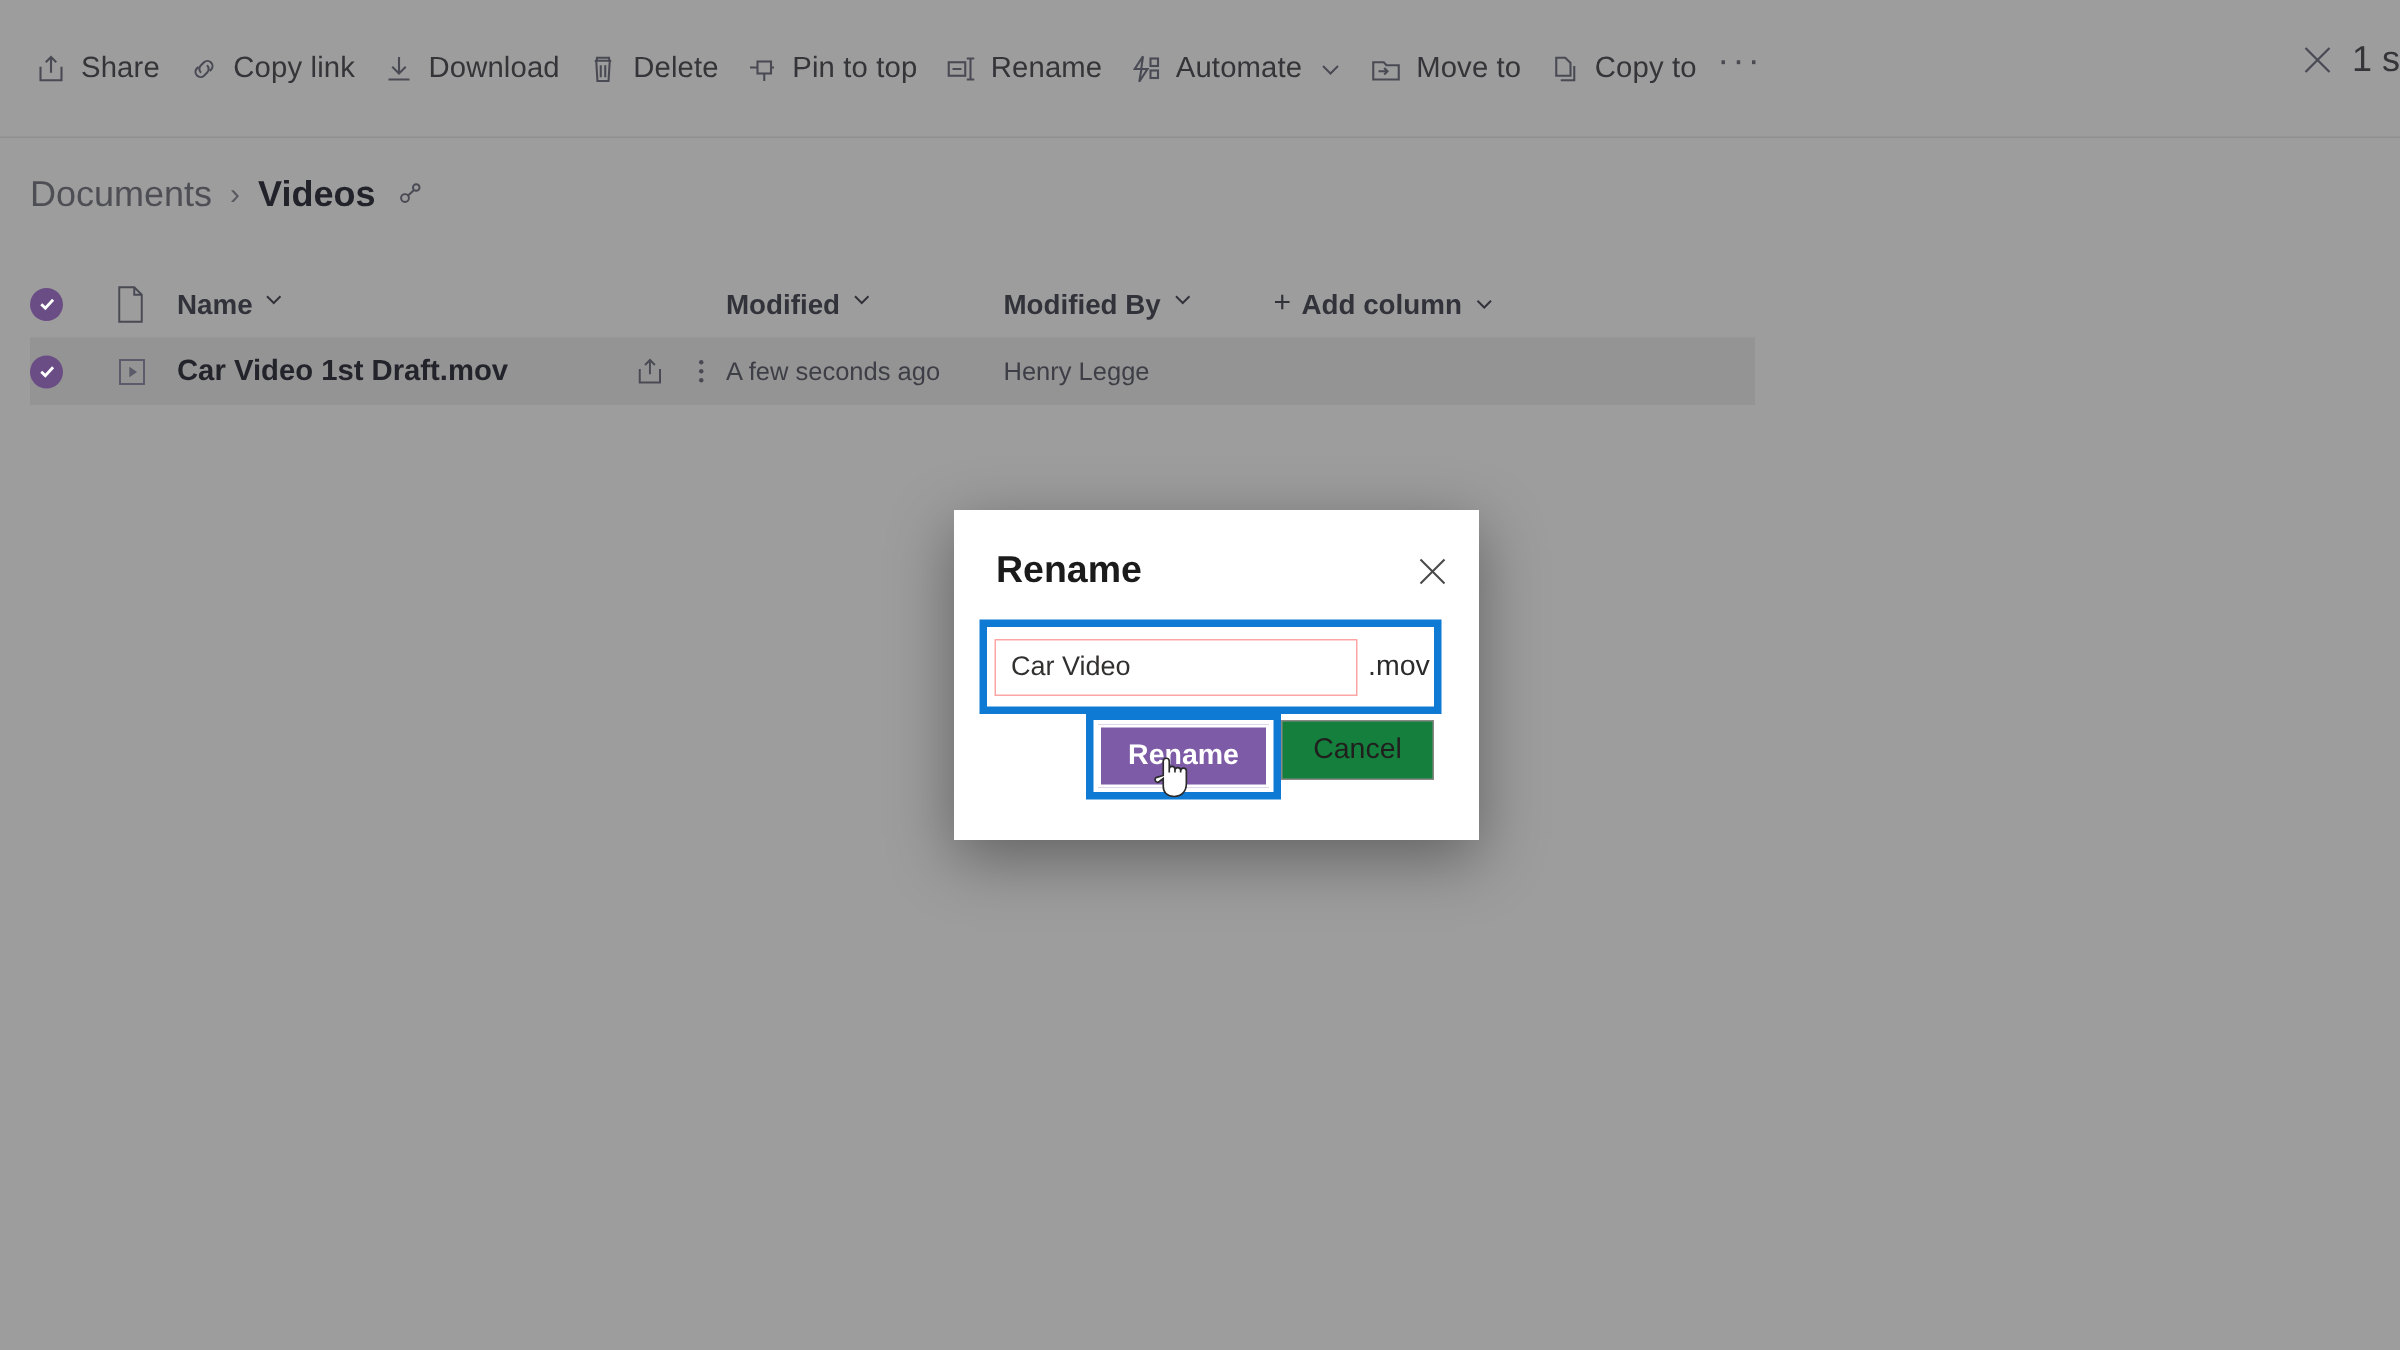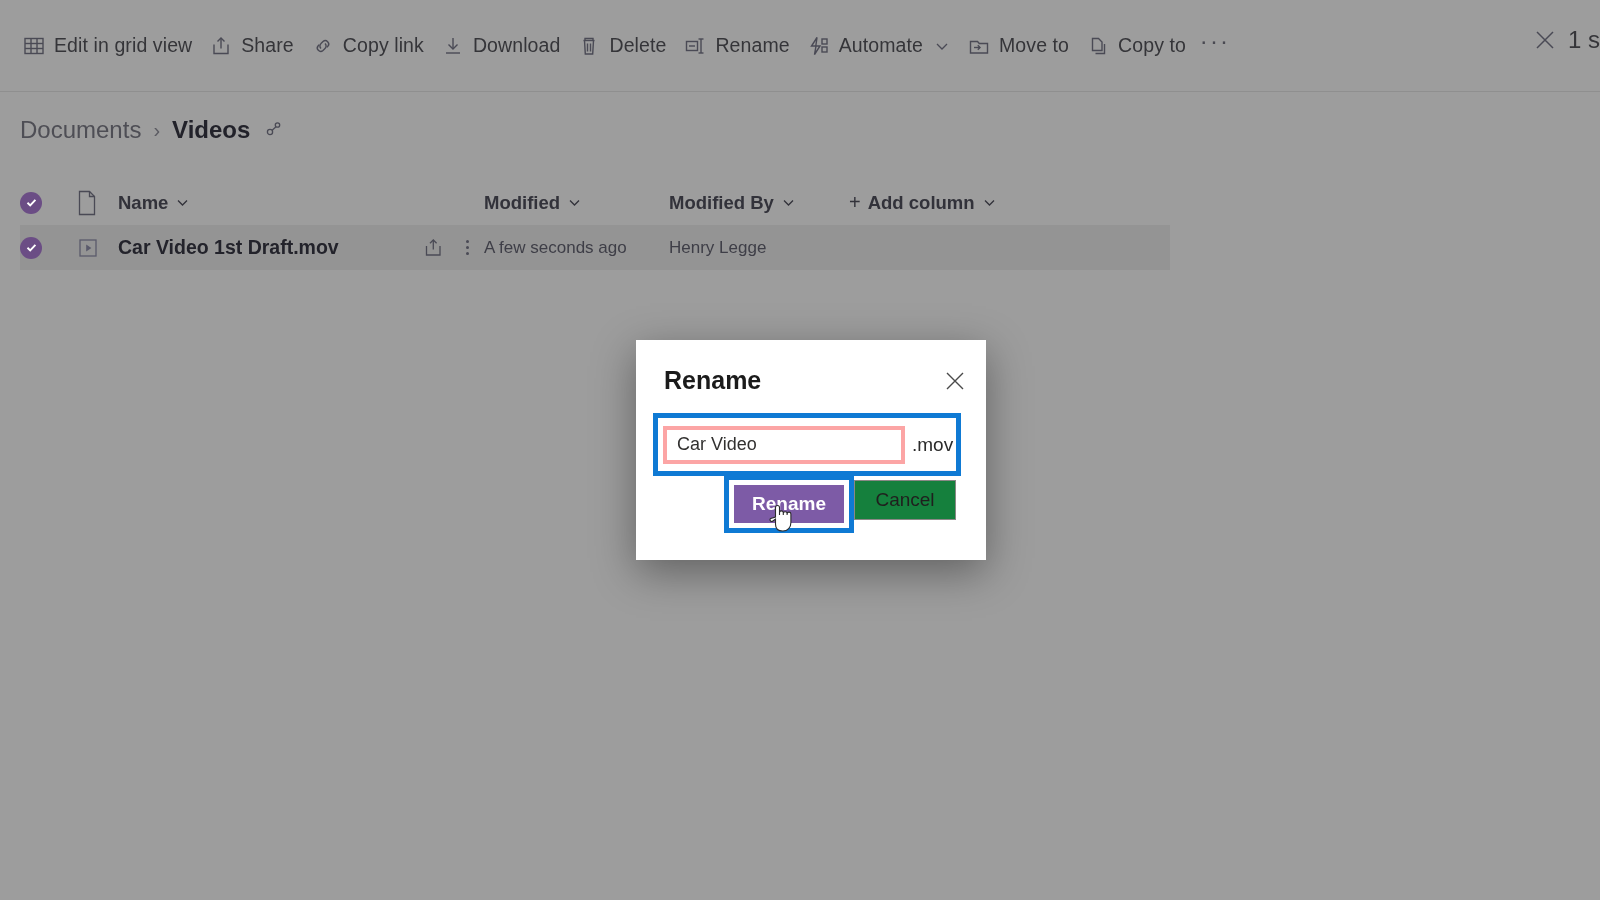--- a/index.html
+++ b/index.html
@@ -184,18 +184,6 @@
 
   <div id="commandbar">
 
-    <div class="cmd-item">
-      <span class="cmd-ico">
-        <svg viewBox="0 0 22 22" fill="none" stroke="#4a4a55" stroke-width="1.4">
-          <rect x="2" y="3.5" width="18" height="15"></rect>
-          <line x1="2" y1="8.5" x2="20" y2="8.5"></line>
-            <line x1="2" y1="13.5" x2="20" y2="13.5"></line>
-          <line x1="8" y1="3.5" x2="8" y2="18.5"></line>
-            <line x1="14" y1="3.5" x2="14" y2="18.5"></line>
-        </svg>
-      </span>
-      <span class="cmd-label">Edit in grid view</span>
-    </div>
 
     <div class="cmd-item">
       <span class="cmd-ico">

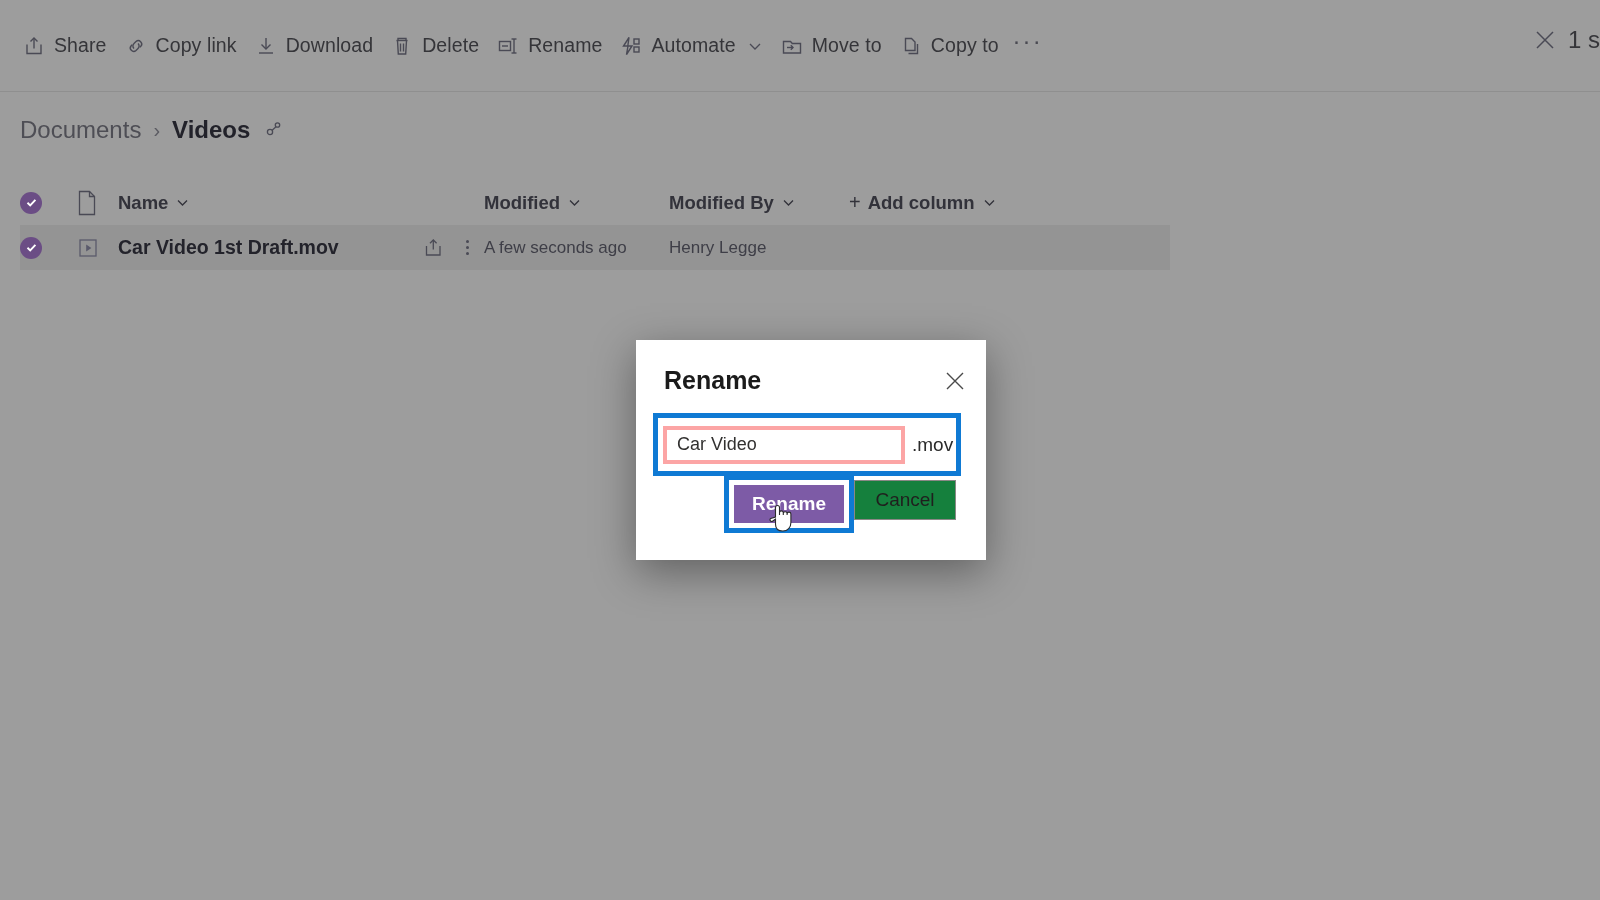--- a/index.html
+++ b/index.html
@@ -229,6 +229,17 @@
       <span class="cmd-label">Delete</span>
     </div>
 
+    <div class="cmd-item">
+      <span class="cmd-ico">
+        <svg viewBox="0 0 22 22" fill="none" stroke="#4a4a55" stroke-width="1.4">
+          <rect x="8" y="6" width="9" height="8"></rect>
+          <path d="M8 10H3"></path>
+            <path d="M17 10h2"></path>
+            <path d="M12.5 14v5"></path>
+        </svg>
+      </span>
+      <span class="cmd-label">Pin to top</span>
+    </div>
 
     <div class="cmd-item">
       <span class="cmd-ico">

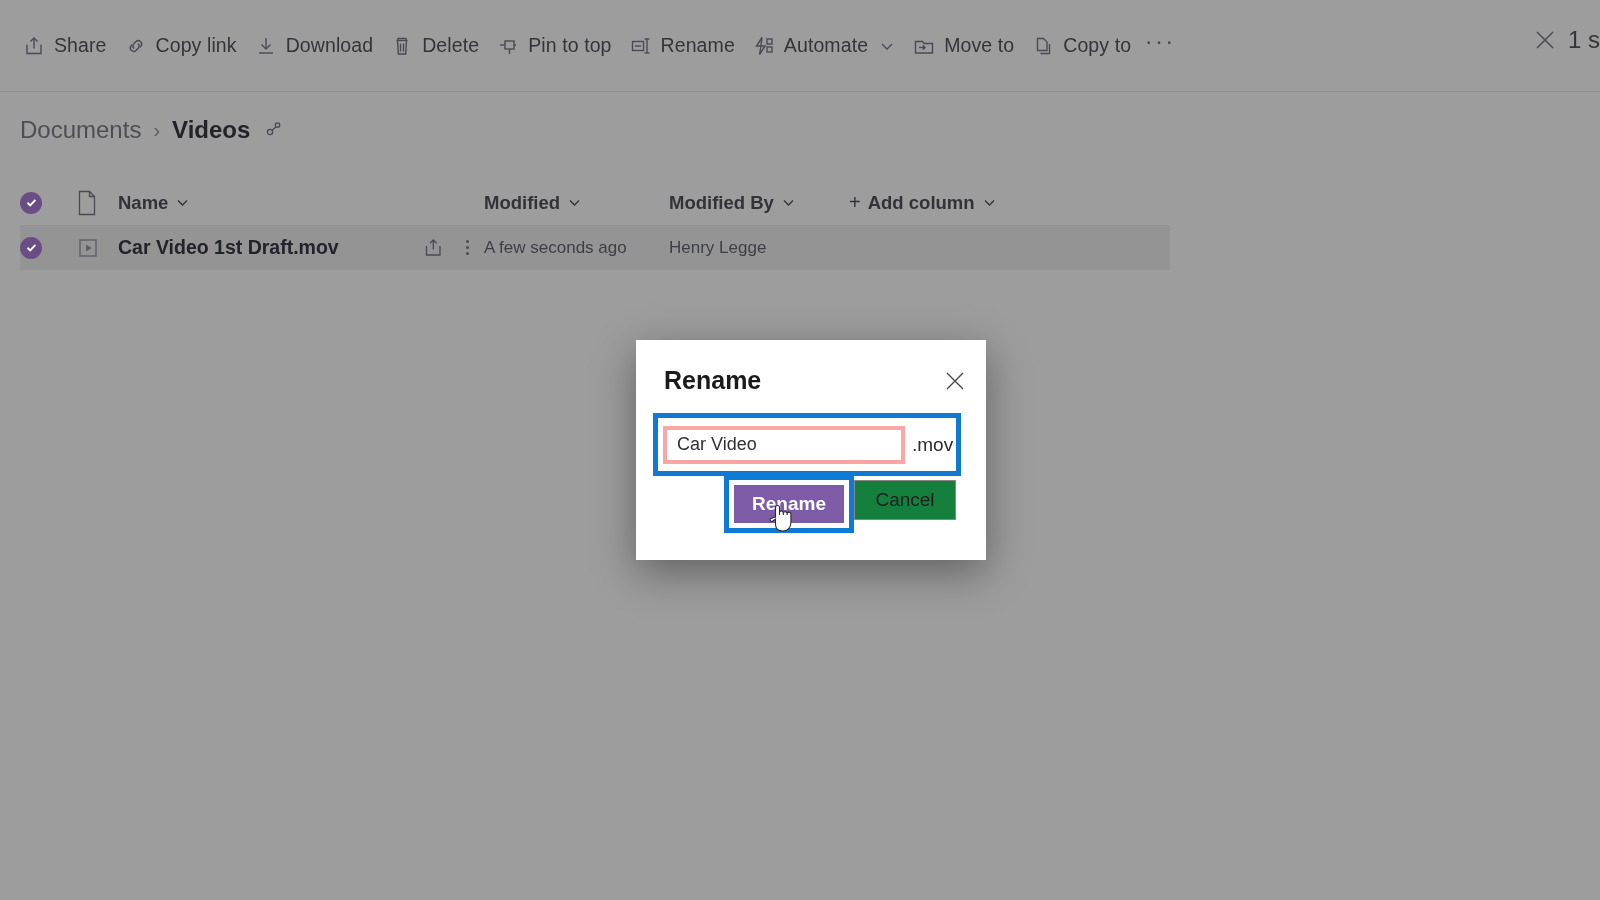--- a/index.html
+++ b/index.html
@@ -77,7 +77,7 @@
   .c-add   { flex: 1; }
   .hdr-label {
     font-size: 18.5px; color: #32323a; font-weight: bold;
-    display: flex; align-items: center; gap: 7px; cursor: pointer;
+    display: flex; align-items: flex-start; gap: 7px; cursor: pointer;
     width: max-content;
   }
   .hdr-chev { width: 15px; height: 15px; display:block;}

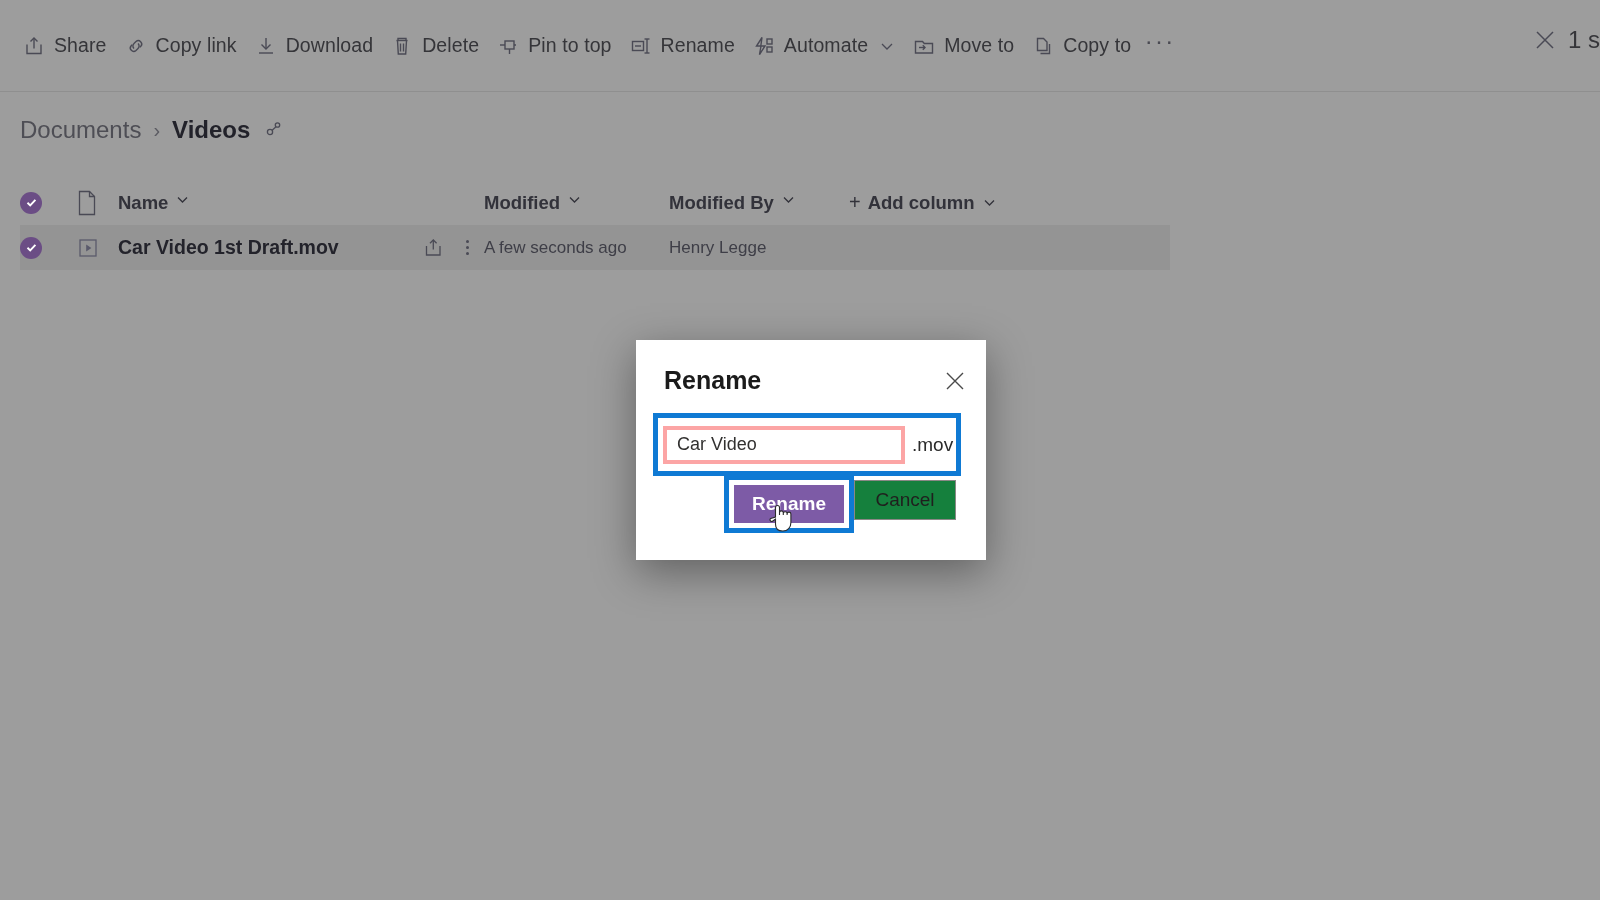--- a/index.html
+++ b/index.html
@@ -135,7 +135,7 @@
   }
   #name-input {
     width: 242px; height: 38px; margin-left: 5px;
-    border: 4px solid #fca5a5;
+    border: 1px solid #fca5a5;
     font-family: "Liberation Sans", sans-serif;
     font-size: 18px; color: #323130;
     padding: 0 10px; background: #fff; outline: none;

